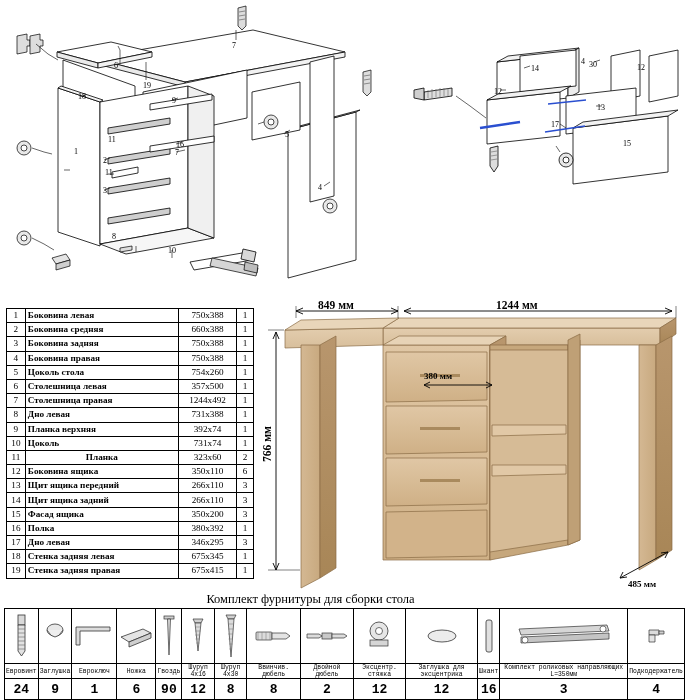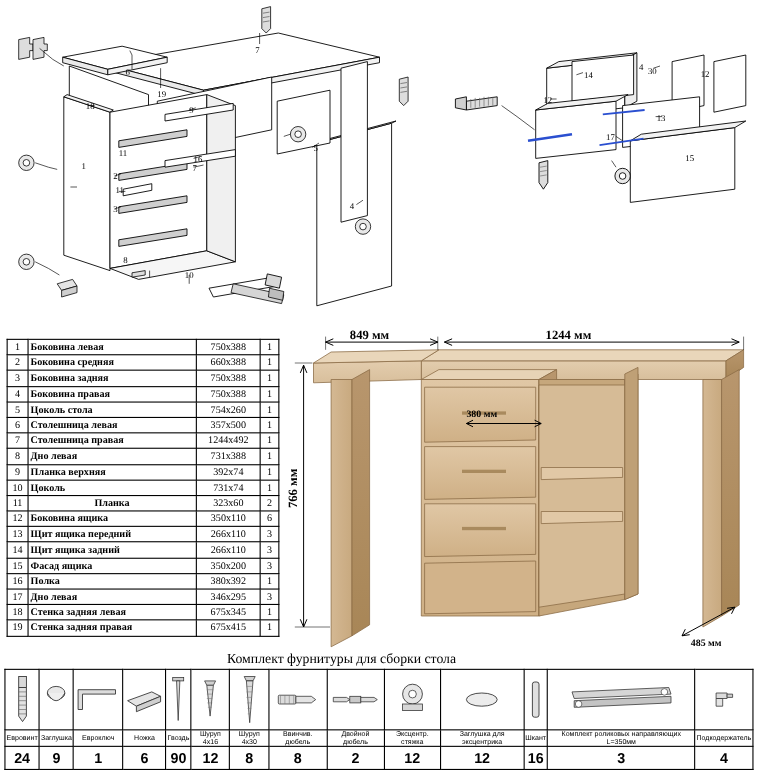--- a/index.html
+++ b/index.html
@@ -85,7 +85,7 @@
     top: 608px;
     width: 681px;
     border-collapse: collapse;
-    font-family: Liberation Sans, sans-serif;
+    font-family: Liberation Mono, monospace;
   }
   .kit-table td {
     border: 1px solid #000;

